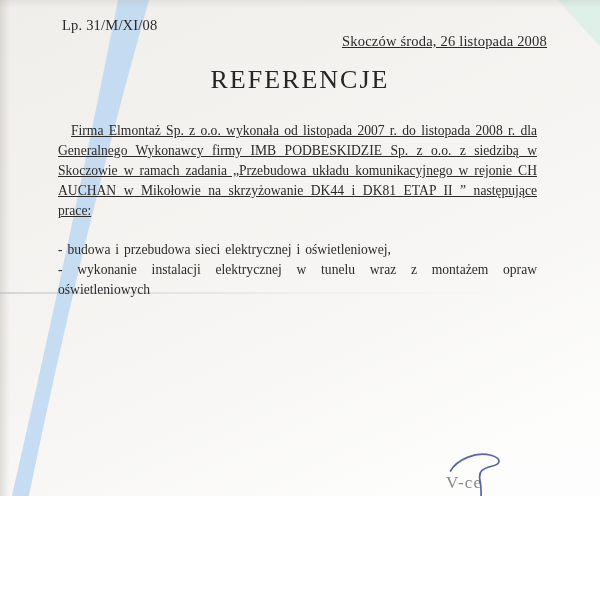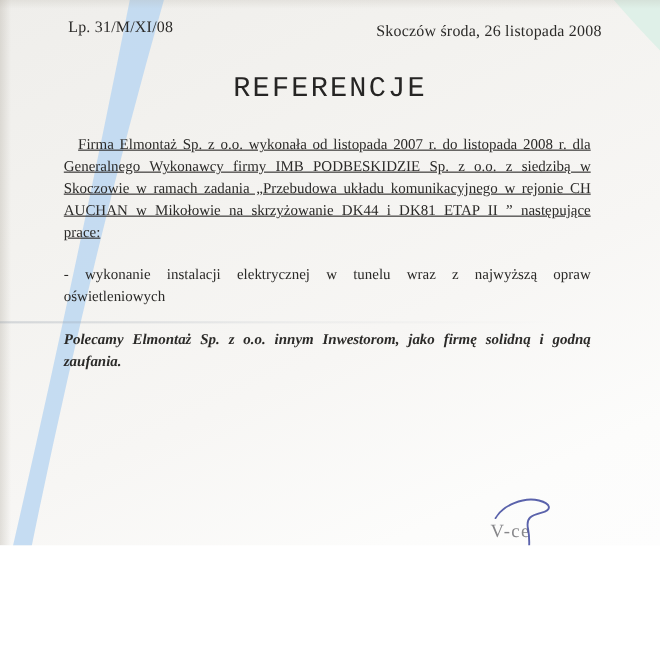--- a/index.html
+++ b/index.html
@@ -20,7 +20,7 @@
     background:linear-gradient(to right, rgba(150,160,172,0.35), rgba(150,160,172,0.10) 45%, rgba(150,160,172,0.0) 85%);}
   .header-row{position:absolute;left:0;top:17px;width:600px;font-size:14.5px;letter-spacing:0.2px;}
   .ref-no{position:absolute;left:62px;top:0;}
-  .date-line{position:absolute;left:342px;top:4px;}
+  .date-line{position:absolute;left:342px;top:16px;text-decoration:underline;}
   .doc-title{
     position:absolute;left:0;top:64px;width:600px;margin:0;
     text-align:center;font-size:26px;font-weight:normal;

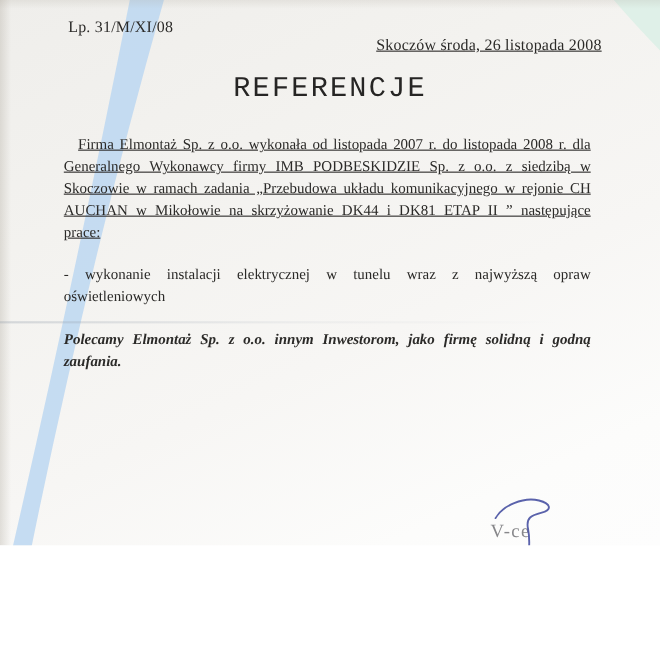--- a/index.html
+++ b/index.html
@@ -24,7 +24,7 @@
   .doc-title{
     position:absolute;left:0;top:64px;width:600px;margin:0;
     text-align:center;font-size:26px;font-weight:normal;
-    letter-spacing:2px;line-height:32px;color:#262524;font-family:Liberation Mono, monospace;
+    letter-spacing:2px;line-height:32px;color:#262524;
   }
   .body-block{
     position:absolute;left:58px;top:121px;width:479px;

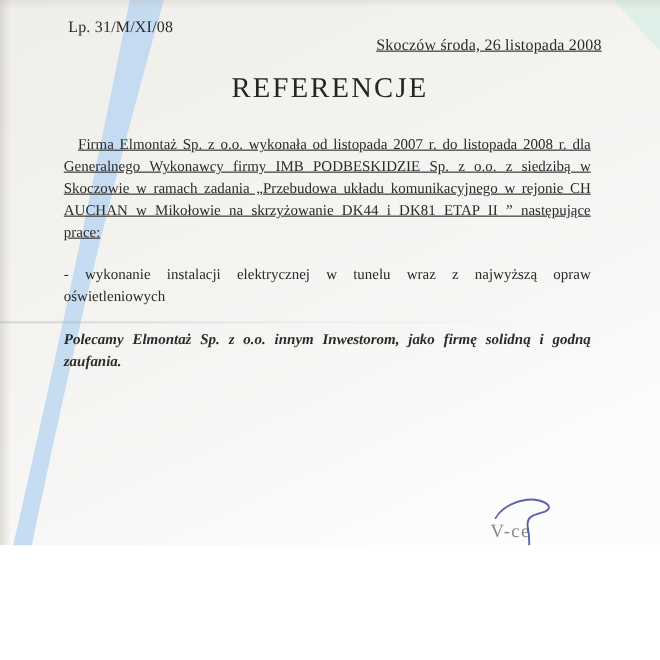--- a/index.html
+++ b/index.html
@@ -72,6 +72,7 @@
   <div class="body-block">
     <p class="intro">Firma Elmontaż Sp. z o.o. wykonała od listopada 2007 r. do listopada 2008 r. dla Generalnego Wykonawcy firmy IMB PODBESKIDZIE Sp. z o.o. z siedzibą w Skoczowie w ramach zadania „Przebudowa układu komunikacyjnego w rejonie CH AUCHAN w Mikołowie na skrzyżowanie DK44 i DK81 ETAP II ” następujące prace:</p>
     <div class="work-list">
+      <p>- budowa i przebudowa sieci elektrycznej i oświetleniowej,</p>
       <p>- wykonanie instalacji elektrycznej w tunelu wraz z najwyższą opraw oświetleniowych</p>
     </div>
     <p class="recommend">Polecamy Elmontaż Sp. z o.o. innym Inwestorom, jako firmę solidną i godną zaufania.</p>

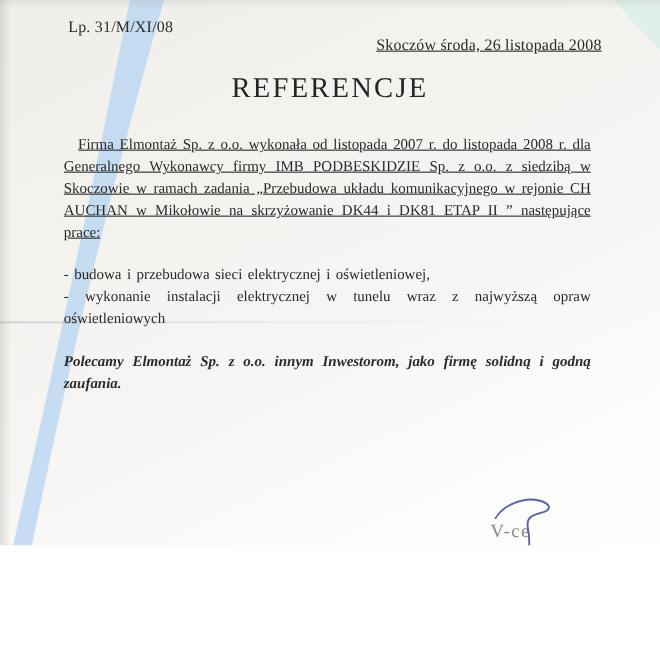--- a/index.html
+++ b/index.html
@@ -73,7 +73,7 @@
     <p class="intro">Firma Elmontaż Sp. z o.o. wykonała od listopada 2007 r. do listopada 2008 r. dla Generalnego Wykonawcy firmy IMB PODBESKIDZIE Sp. z o.o. z siedzibą w Skoczowie w ramach zadania „Przebudowa układu komunikacyjnego w rejonie CH AUCHAN w Mikołowie na skrzyżowanie DK44 i DK81 ETAP II ” następujące prace:</p>
     <div class="work-list">
       <p>- budowa i przebudowa sieci elektrycznej i oświetleniowej,</p>
-      <p>- wykonanie instalacji elektrycznej w tunelu wraz z najwyższą opraw oświetleniowych</p>
+      <p>- wykonanie instalacji elektrycznej w tunelu wraz z montażem opraw oświetleniowych</p>
     </div>
     <p class="recommend">Polecamy Elmontaż Sp. z o.o. innym Inwestorom, jako firmę solidną i godną zaufania.</p>
   </div>

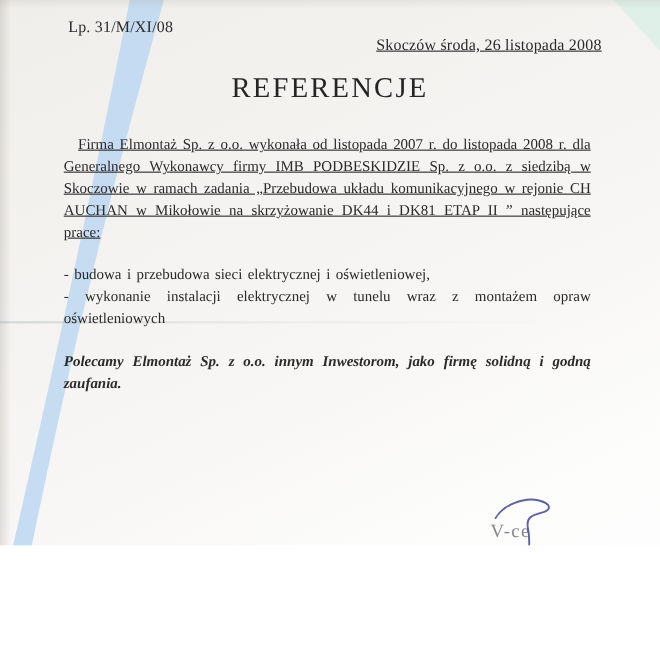--- a/index.html
+++ b/index.html
@@ -75,7 +75,6 @@
       <p>- budowa i przebudowa sieci elektrycznej i oświetleniowej,</p>
       <p>- wykonanie instalacji elektrycznej w tunelu wraz z montażem opraw oświetleniowych</p>
     </div>
-    <p class="recommend">Polecamy Elmontaż Sp. z o.o. innym Inwestorom, jako firmę solidną i godną zaufania.</p>
   </div>
 
   <div class="signature-block">

